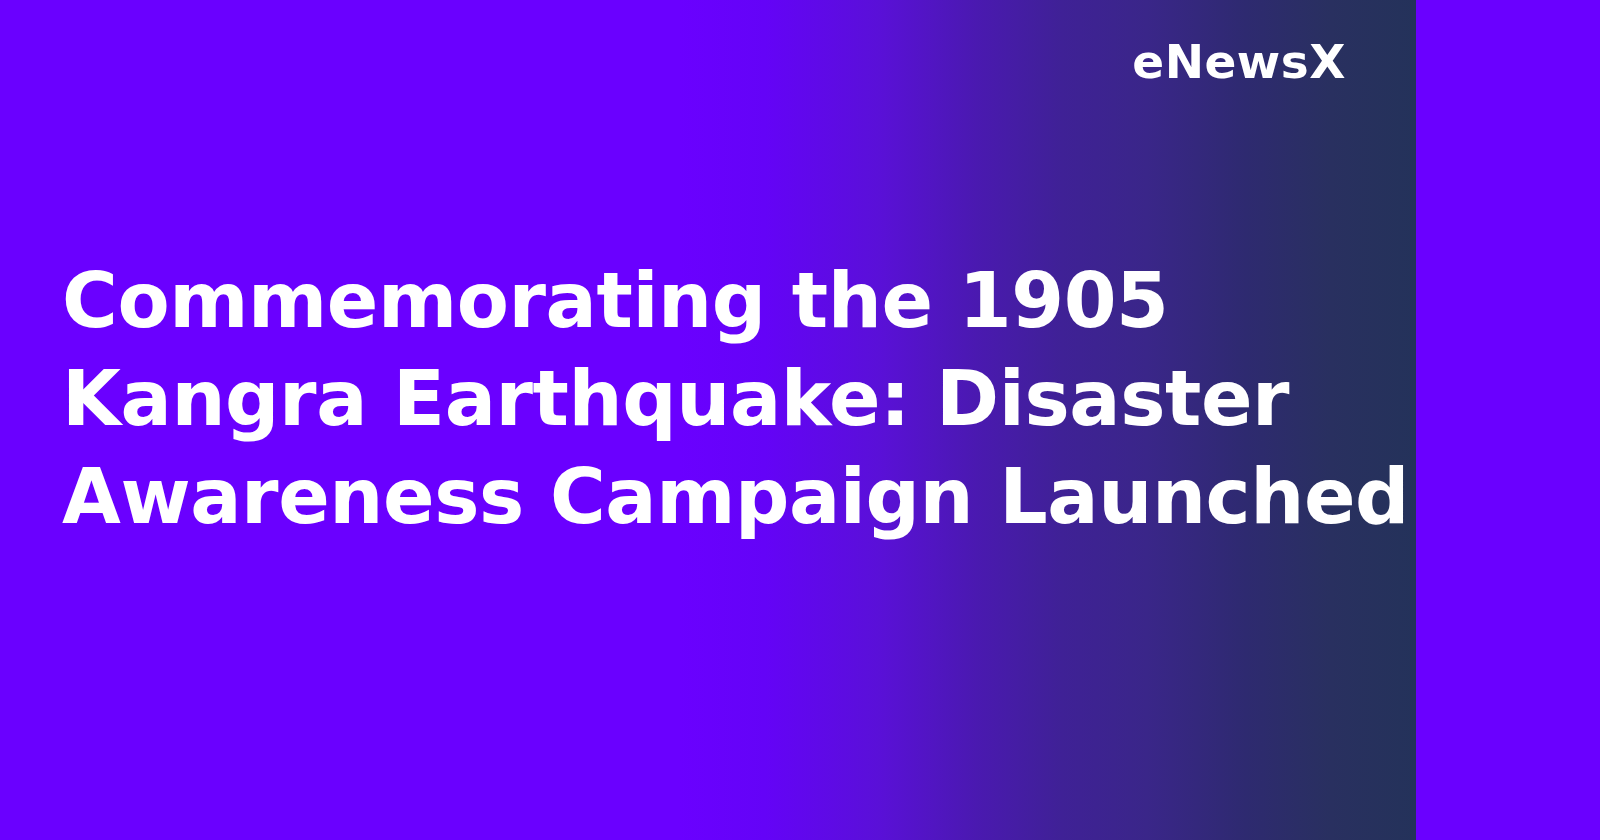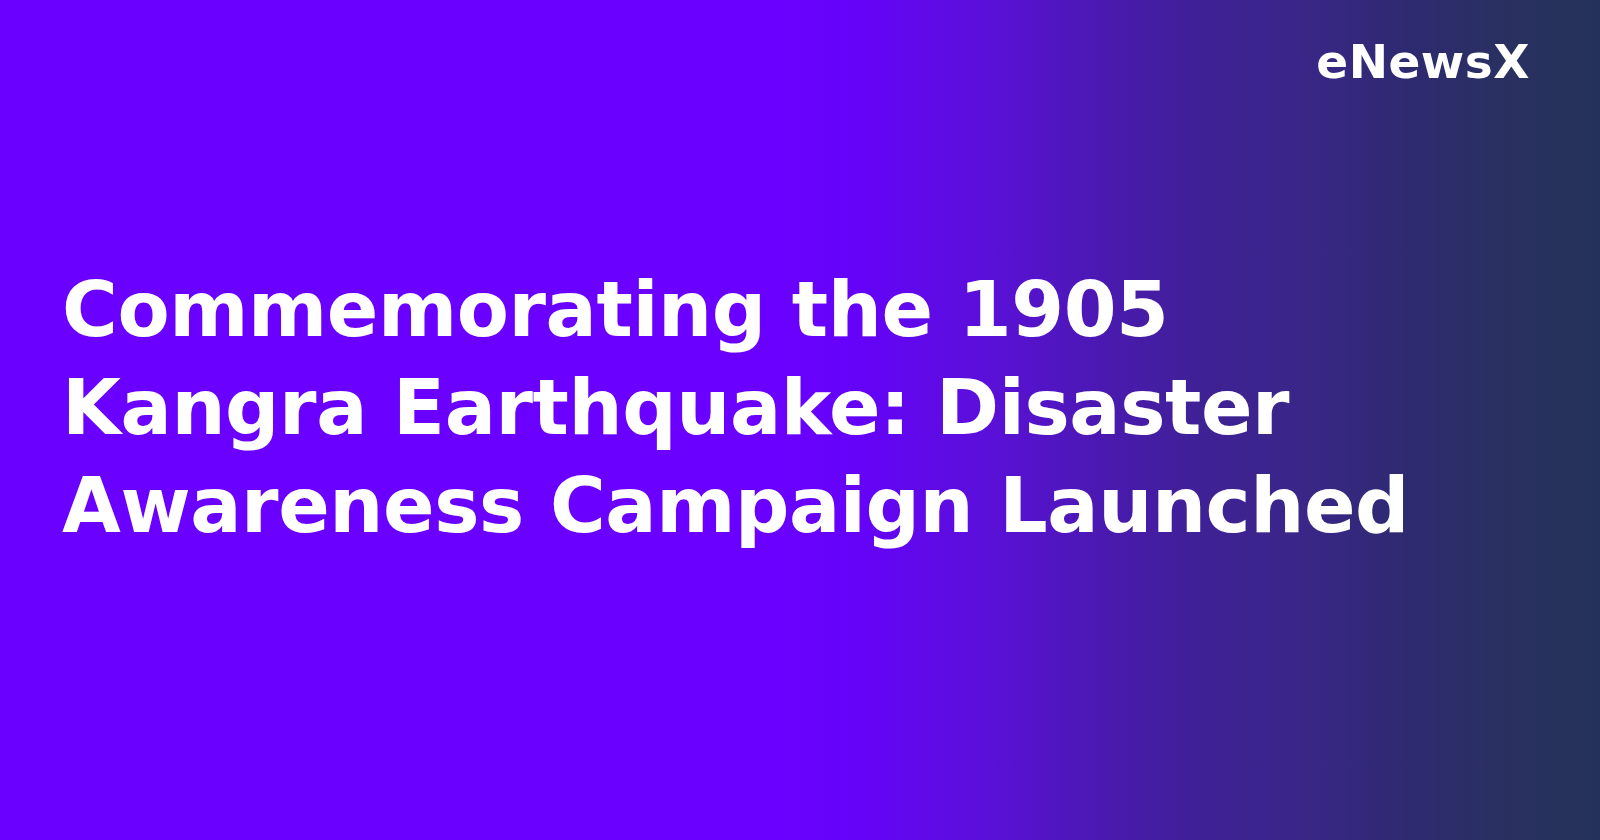--- a/index.html
+++ b/index.html
@@ -18,7 +18,7 @@
 
   .card {
     position: relative;
-    width: 1600px;
+    width: 1416px;
     height: 840px;
     box-sizing: border-box;
     overflow: hidden;

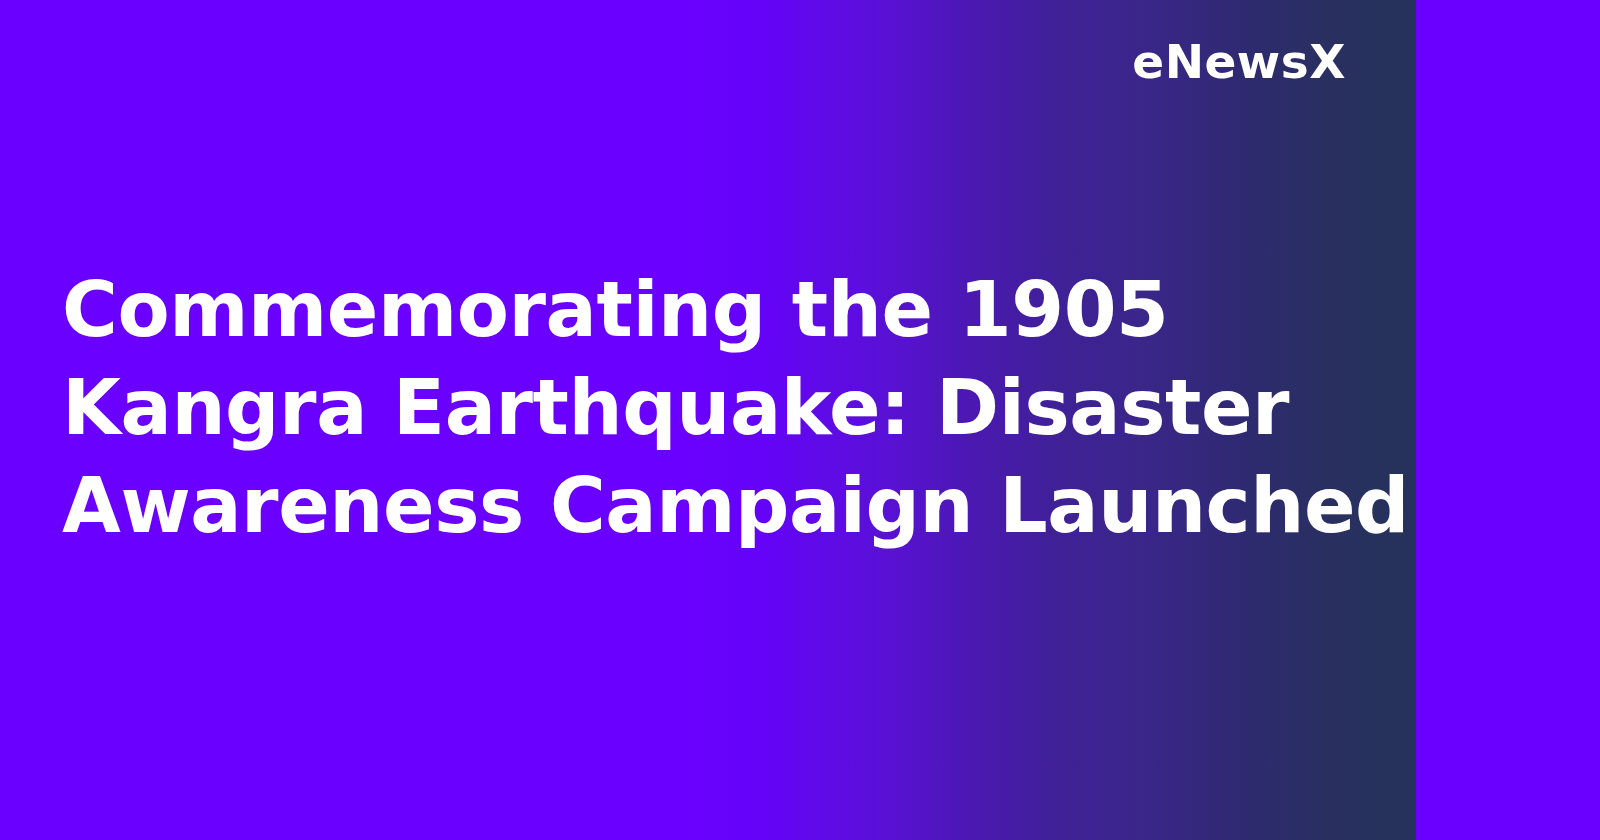--- a/index.html
+++ b/index.html
@@ -62,7 +62,7 @@
   .headline-block {
     position: absolute;
     left: 62px;
-    top: 261px;
+    top: 252px;
     width: 1380px;
   }
 

